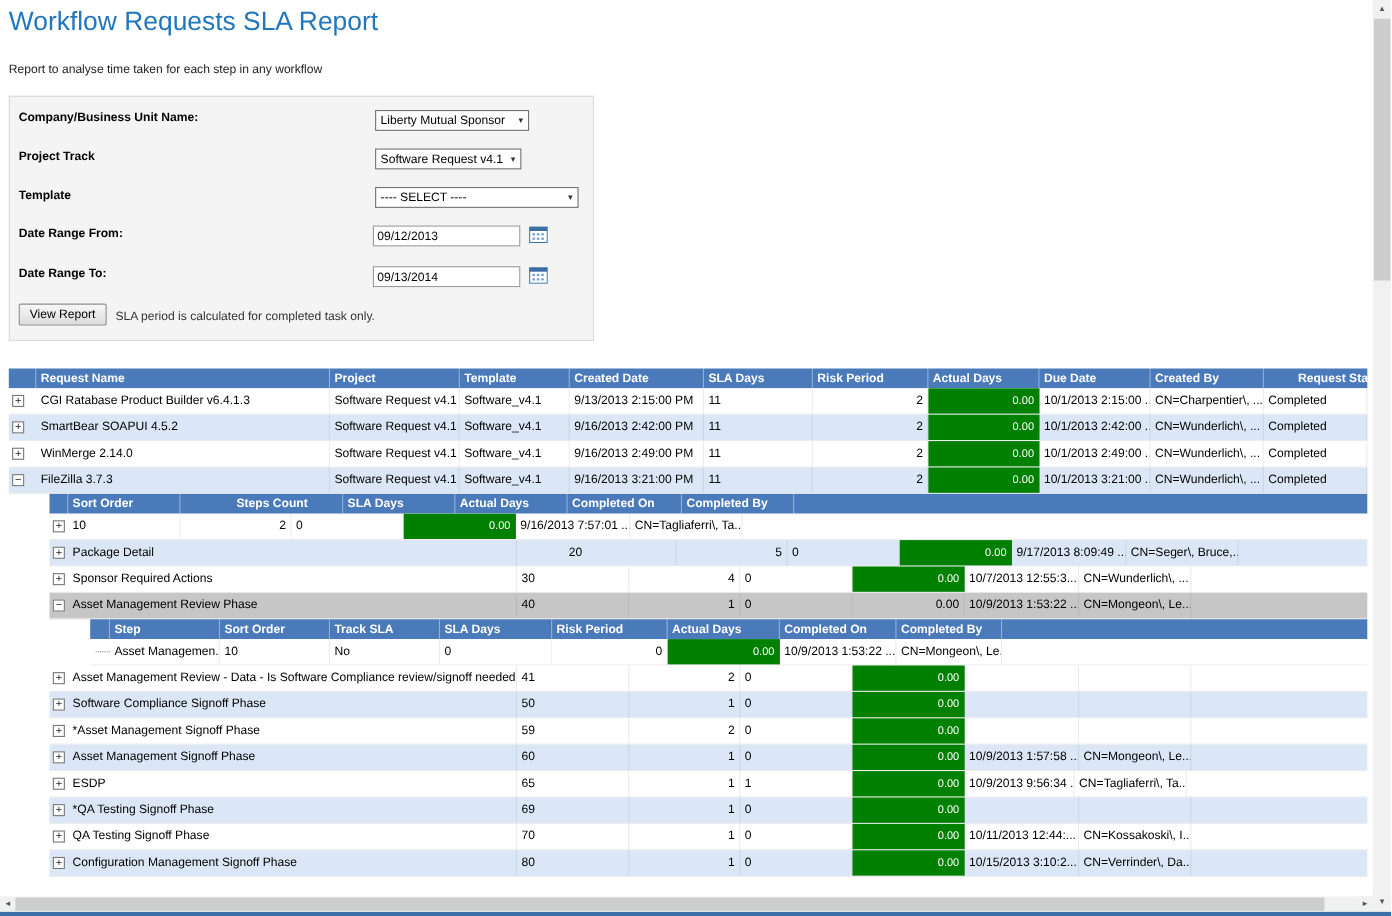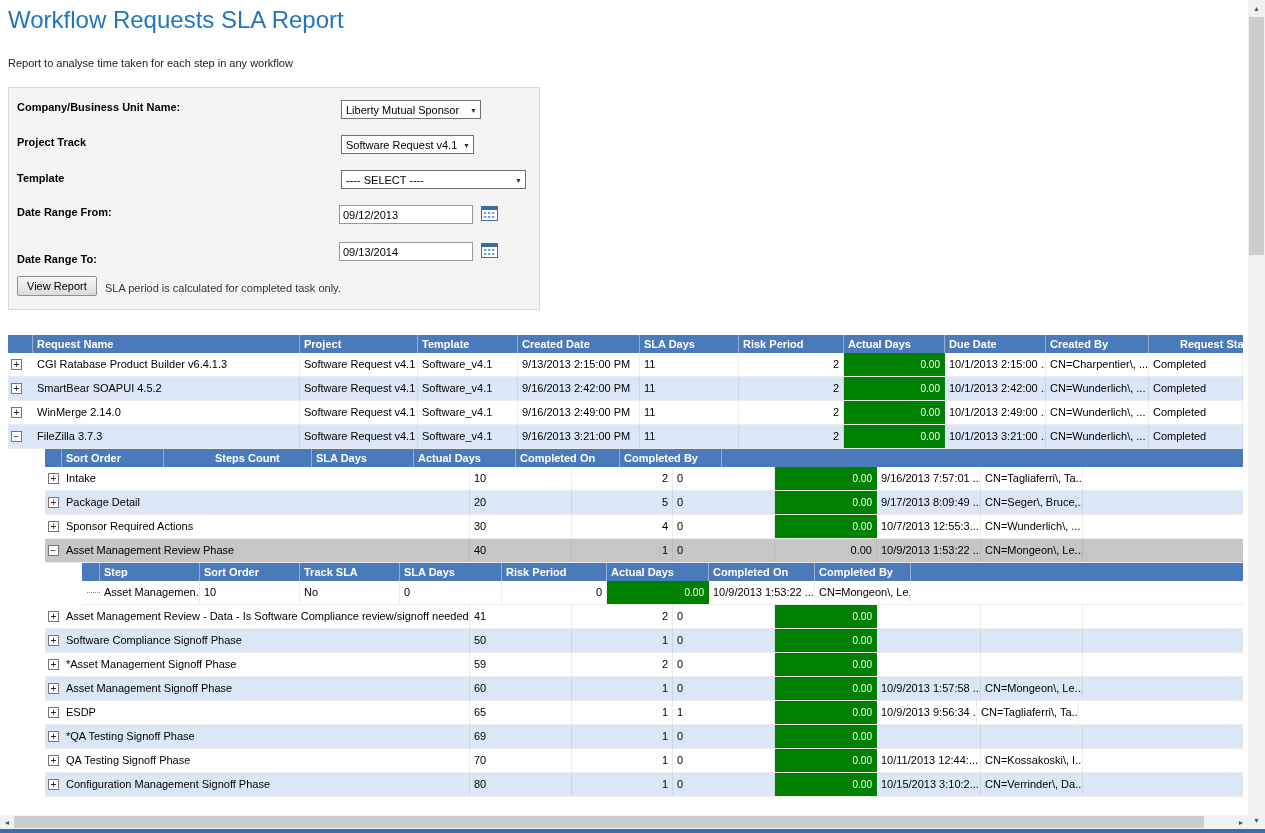--- a/index.html
+++ b/index.html
@@ -94,7 +94,7 @@
       </svg>
     </button>
 
-    <label style="top:165px">Date Range To:</label>
+    <label style="top:155px">Date Range To:</label>
     <input class="ftxt" style="top: 154px;" value="09/13/2014">
     <button class="calbtn" style="top:154px">
       <svg width="17" height="16" viewBox="0 0 17 16">

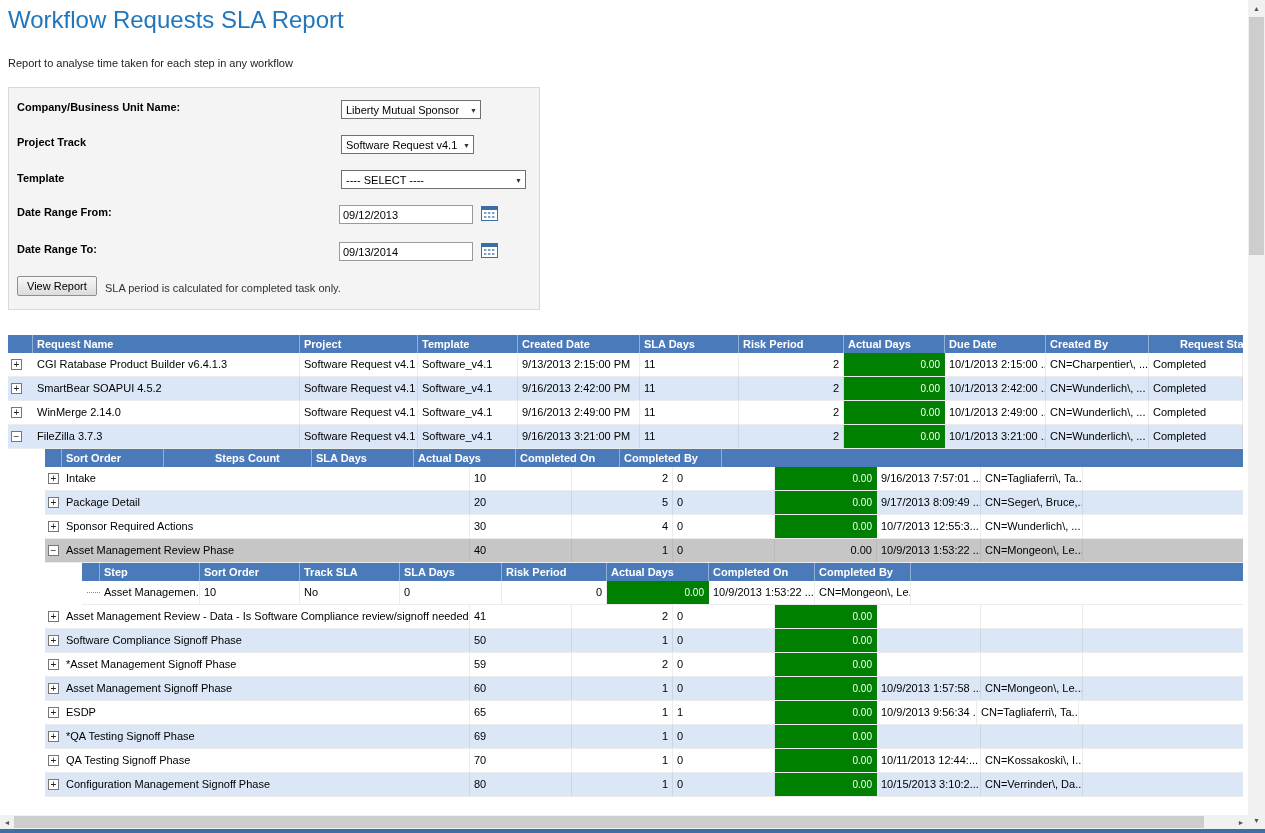--- a/index.html
+++ b/index.html
@@ -203,7 +203,6 @@
           <div class="tc expcell" style="width: 17px;">
             <span class="expander">+</span>
           </div>
-          <div class="tc" style="width: 408px;">Intake</div>
           <div class="tc" style="width: 102px;">10</div>
           <div class="tc r" style="width: 101px;">2</div>
           <div class="tc" style="width: 102px;">0</div>

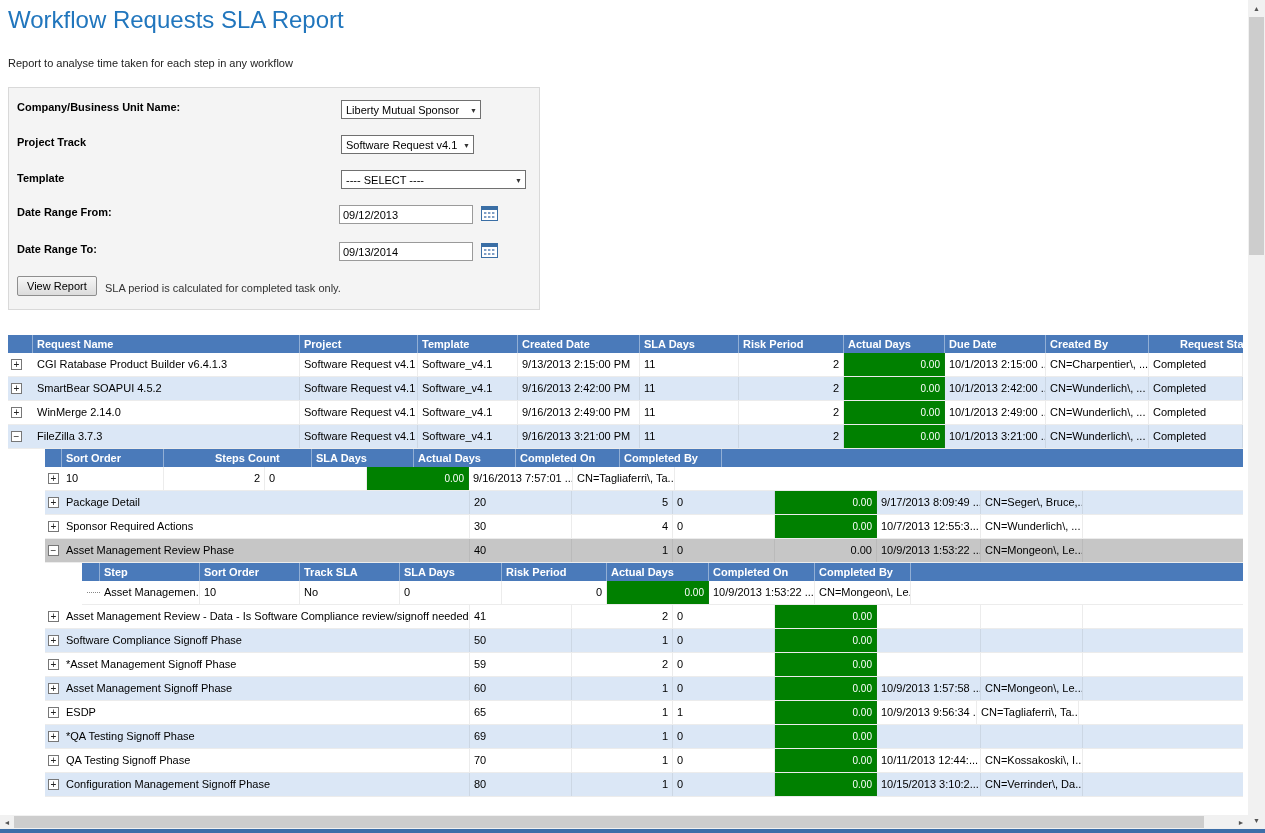--- a/index.html
+++ b/index.html
@@ -215,7 +215,7 @@
             <span class="expander">+</span>
           </div>
           <div class="tc" style="width: 408px;">Package Detail</div>
-          <div class="tc" style="width: 102px;">20</div>
+          <div class="tc" style="width: 102px; margin-left: 43px;">20</div>
           <div class="tc r" style="width: 101px;">5</div>
           <div class="tc" style="width: 102px;">0</div>
           <div class="tc r green" style="width: 102px;">0.00</div>

